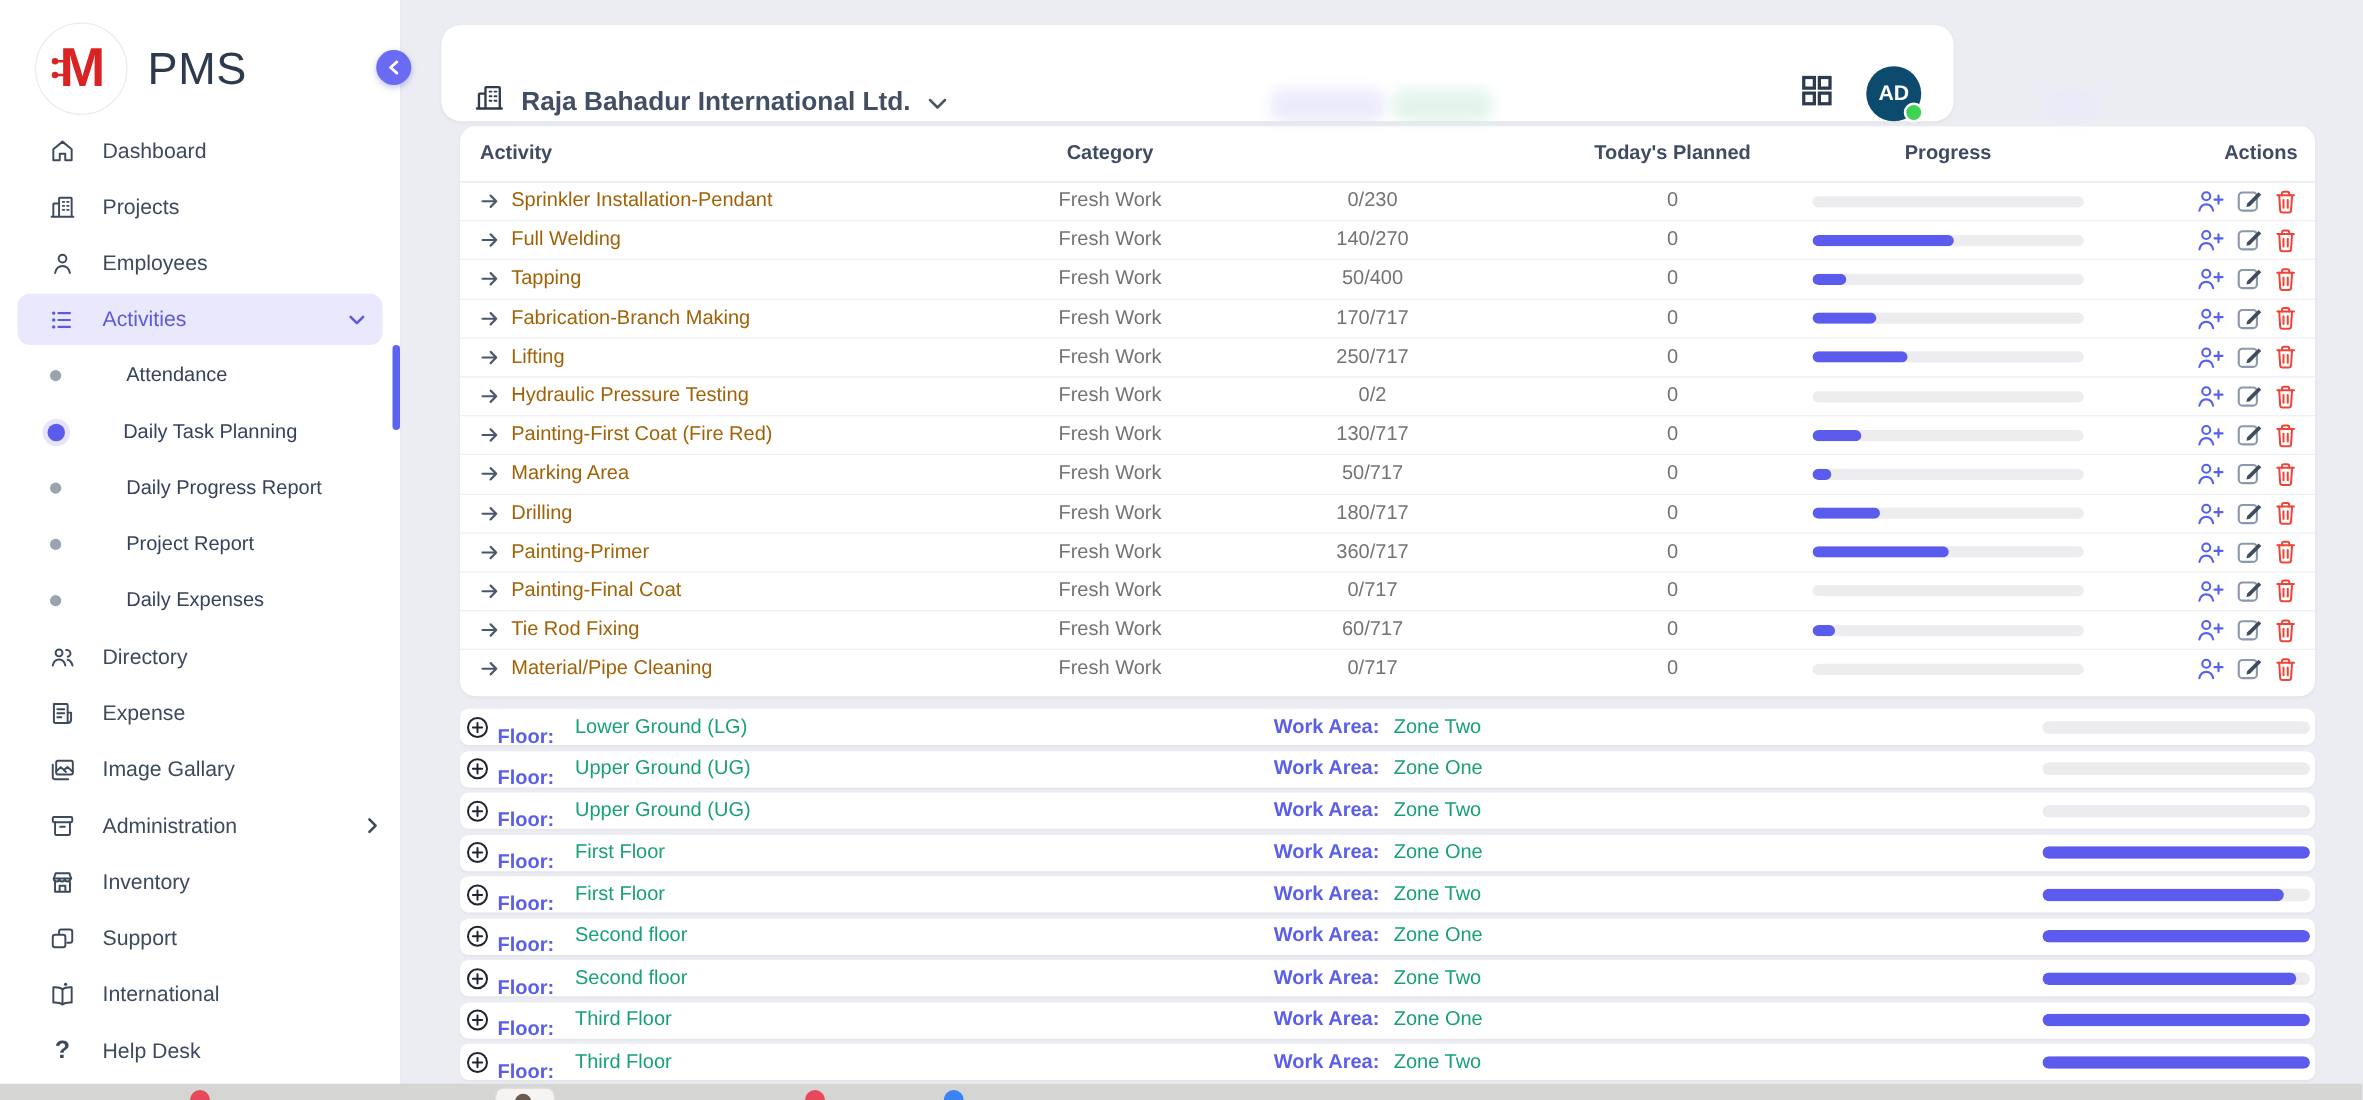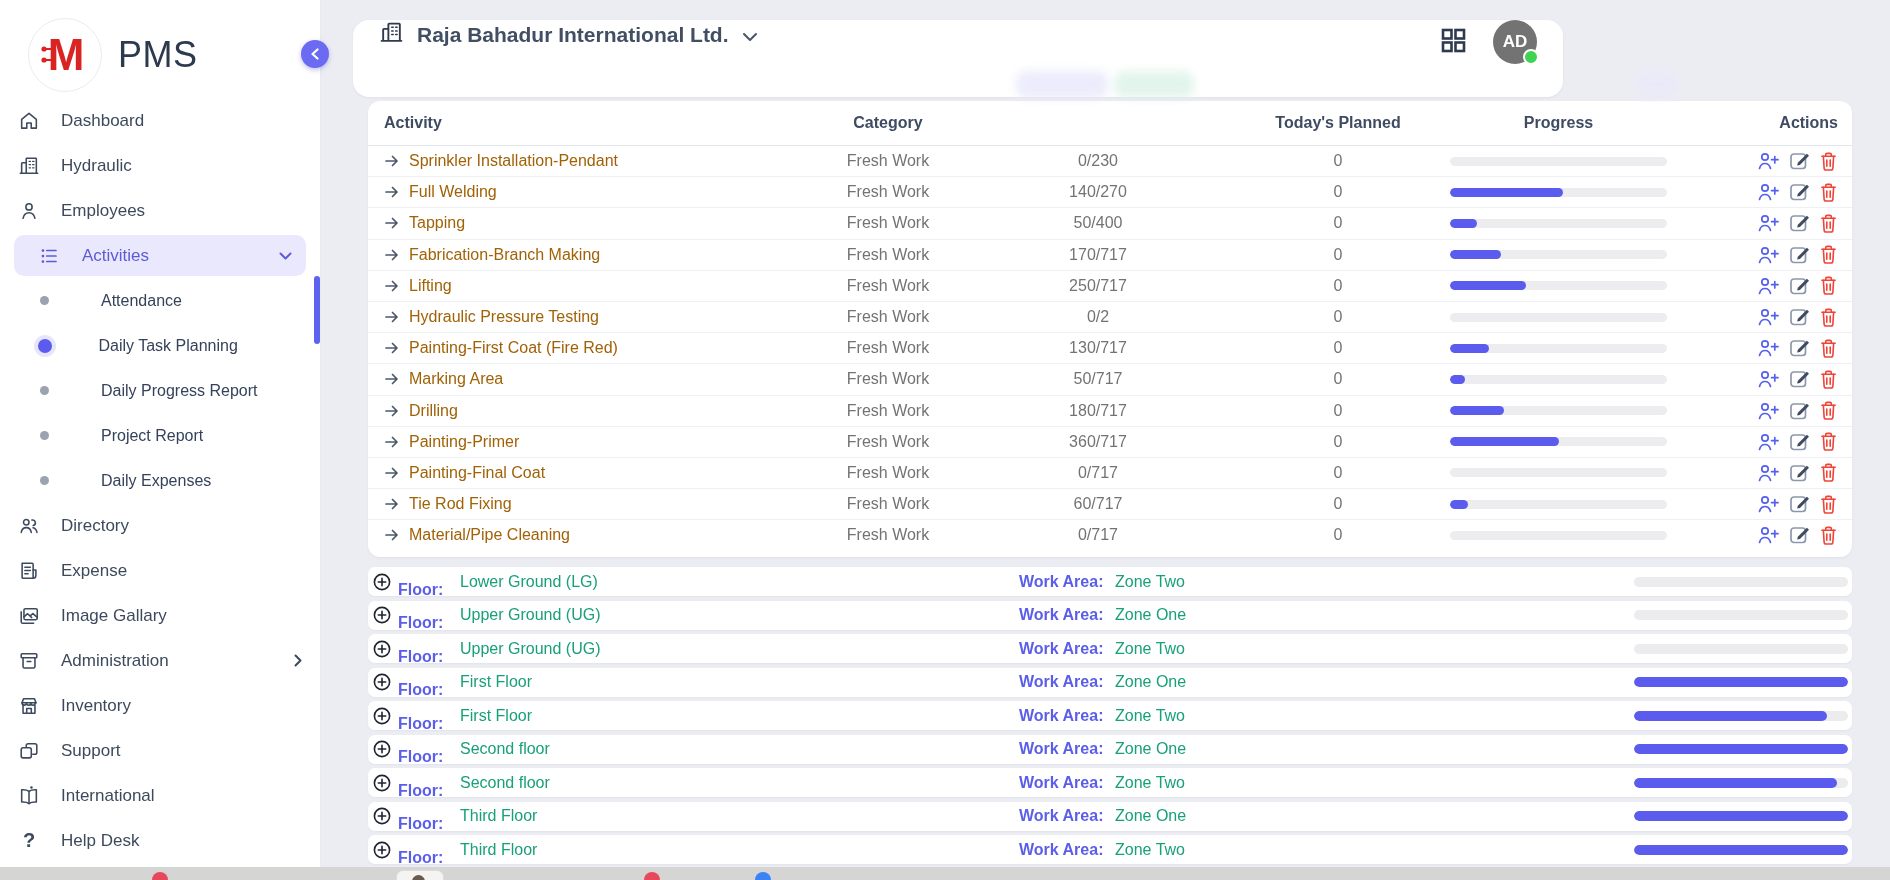--- a/index.html
+++ b/index.html
@@ -34,7 +34,7 @@
     box-shadow:0 2px 5px rgba(80,80,200,.35);cursor:pointer;}
   
   .header-card{position:absolute;left:353px;top:20px;width:1210px;height:77px;background:#fff;border-radius:16px;
-    box-shadow:0 1px 3px rgba(16,24,40,.05);z-index:2;display:flex;align-items:flex-start;padding:0 26px;box-sizing:border-box;}
+    box-shadow:0 1px 3px rgba(16,24,40,.05);z-index:2;display:flex;align-items:flex-end;padding:0 26px;box-sizing:border-box;}
   .company{display:flex;align-items:center;gap:13px;color:#414e63;font-size:21px;font-weight:600;cursor:pointer;}
   .header-right{margin-left:auto;display:flex;align-items:center;gap:26px;}
   .avatar{width:44px;height:44px;border-radius:50%;background:#737373;color:#fff;font-size:17px;font-weight:700;

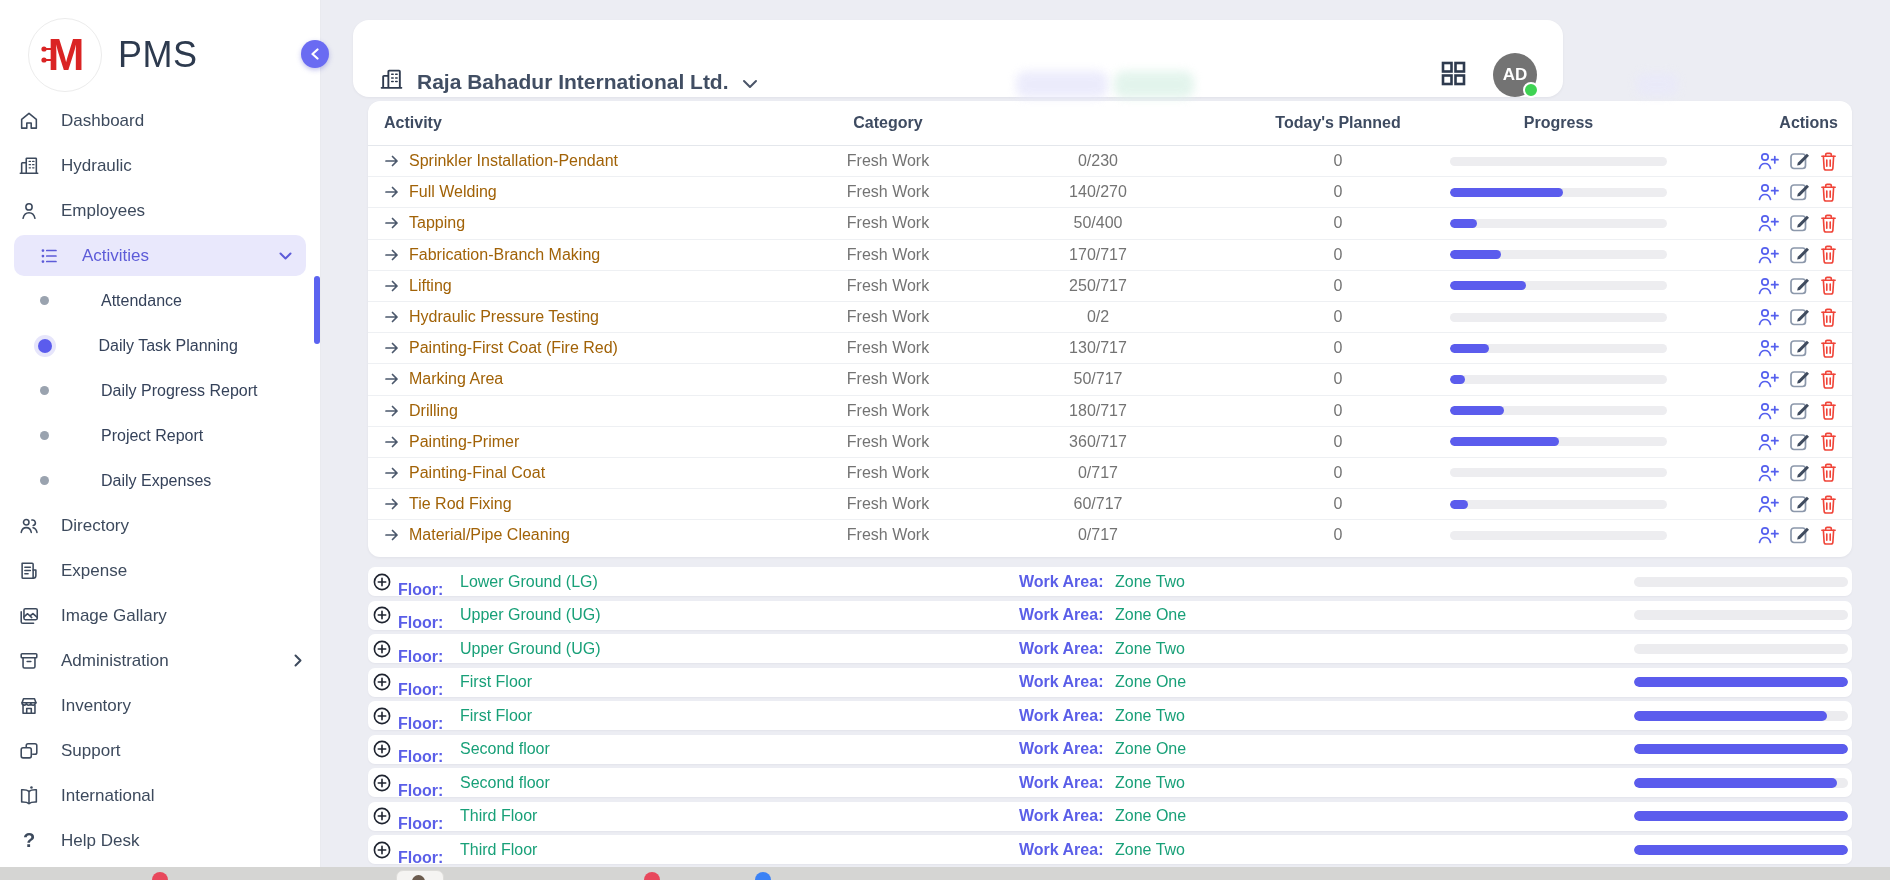--- a/index.html
+++ b/index.html
@@ -37,7 +37,7 @@
     box-shadow:0 1px 3px rgba(16,24,40,.05);z-index:2;display:flex;align-items:flex-end;padding:0 26px;box-sizing:border-box;}
   .company{display:flex;align-items:center;gap:13px;color:#414e63;font-size:21px;font-weight:600;cursor:pointer;}
   .header-right{margin-left:auto;display:flex;align-items:center;gap:26px;}
-  .avatar{width:44px;height:44px;border-radius:50%;background:#737373;color:#fff;font-size:17px;font-weight:700;
+  .avatar{width:44px;height:44px;border-radius:50%;background:#0c4a6e;color:#fff;font-size:17px;font-weight:700;
     display:flex;align-items:center;justify-content:center;position:relative;cursor:pointer;}
   .online-dot{position:absolute;right:-2px;bottom:-1px;width:12px;height:12px;border-radius:50%;background:#3ed353;border:2px solid #fff;}
   .blob{position:absolute;border-radius:10px;filter:blur(5px);z-index:3;opacity:.8;}

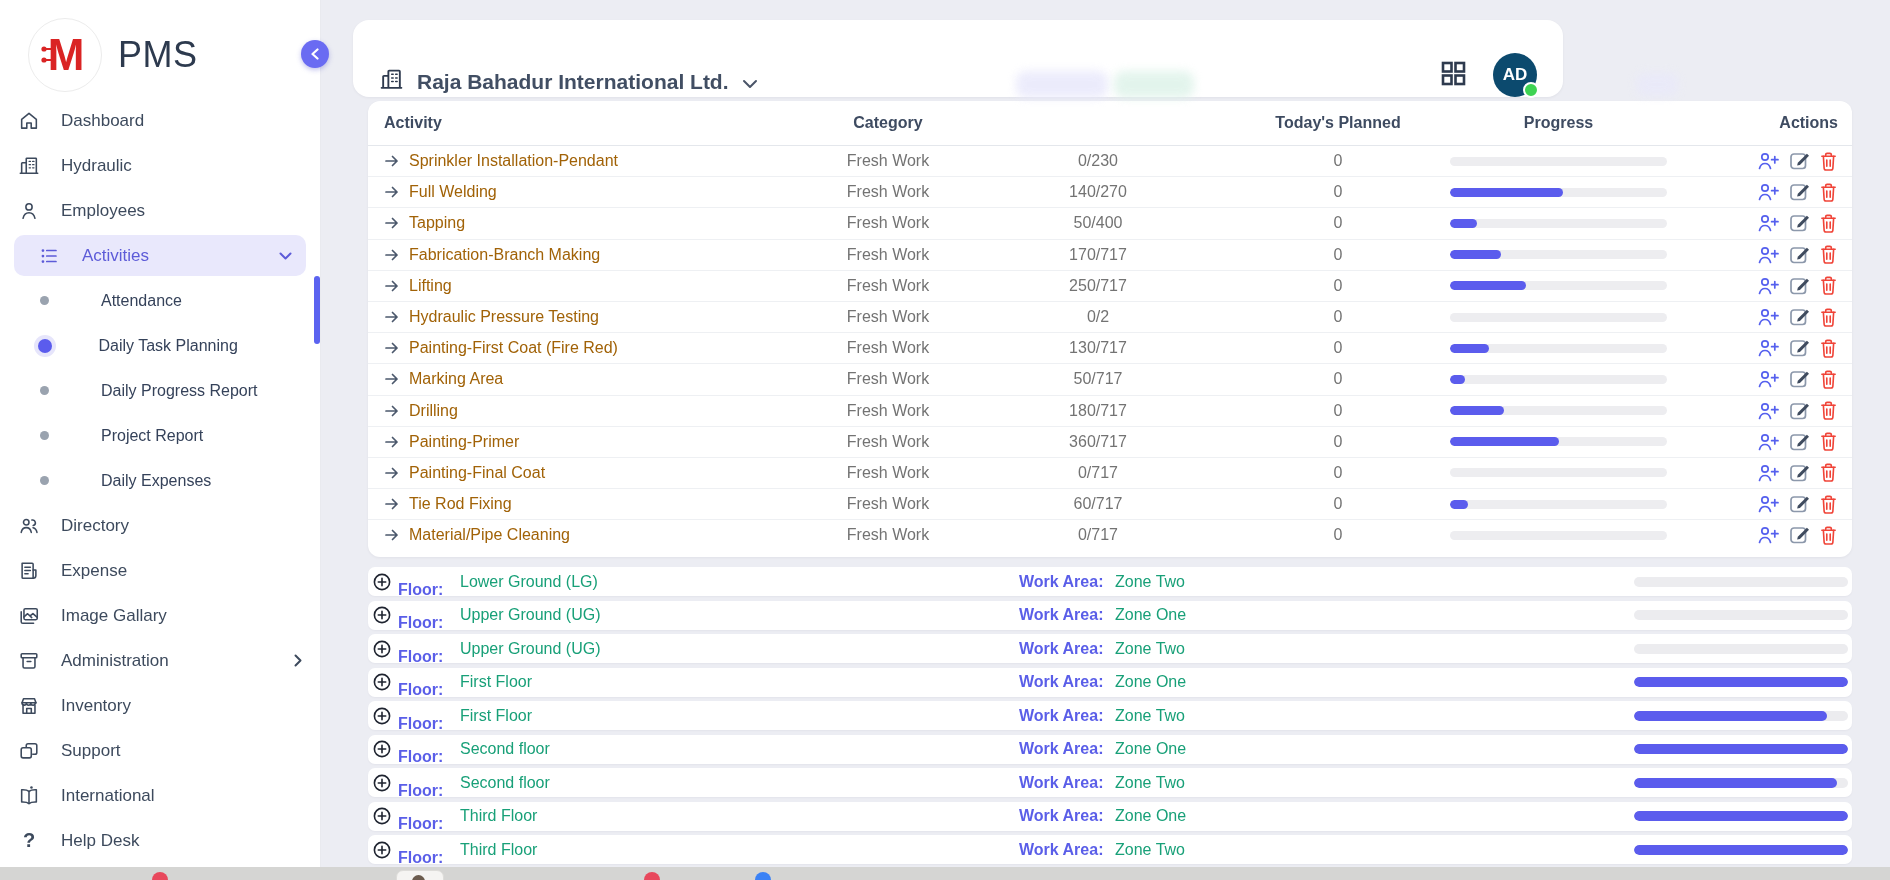--- a/index.html
+++ b/index.html
@@ -17,7 +17,7 @@
   .logo-dots{position:absolute;left:11px;top:26px;}
   .logo-title{font-size:36px;font-weight:400;color:#2d3a4e;letter-spacing:.5px;}
   .nav{position:absolute;top:98px;left:0;right:0;}
-  .nav-item{height:45px;display:flex;align-items:center;gap:20px;padding:0 18px 0 17px;
+  .nav-item{height:45px;display:flex;align-items:center;gap:20px;padding:0 18px 0 38px;
     color:#3d4a5d;font-size:17px;font-weight:500;cursor:pointer;}
   .nav-item .nicon{width:24px;height:24px;display:flex;align-items:center;justify-content:center;flex:0 0 24px;}
   .nav-item.active-group{margin:2px 14px;padding:0 14px 0 24px;height:41px;background:#e9e8fc;border-radius:10px;color:#5d5bd8;}

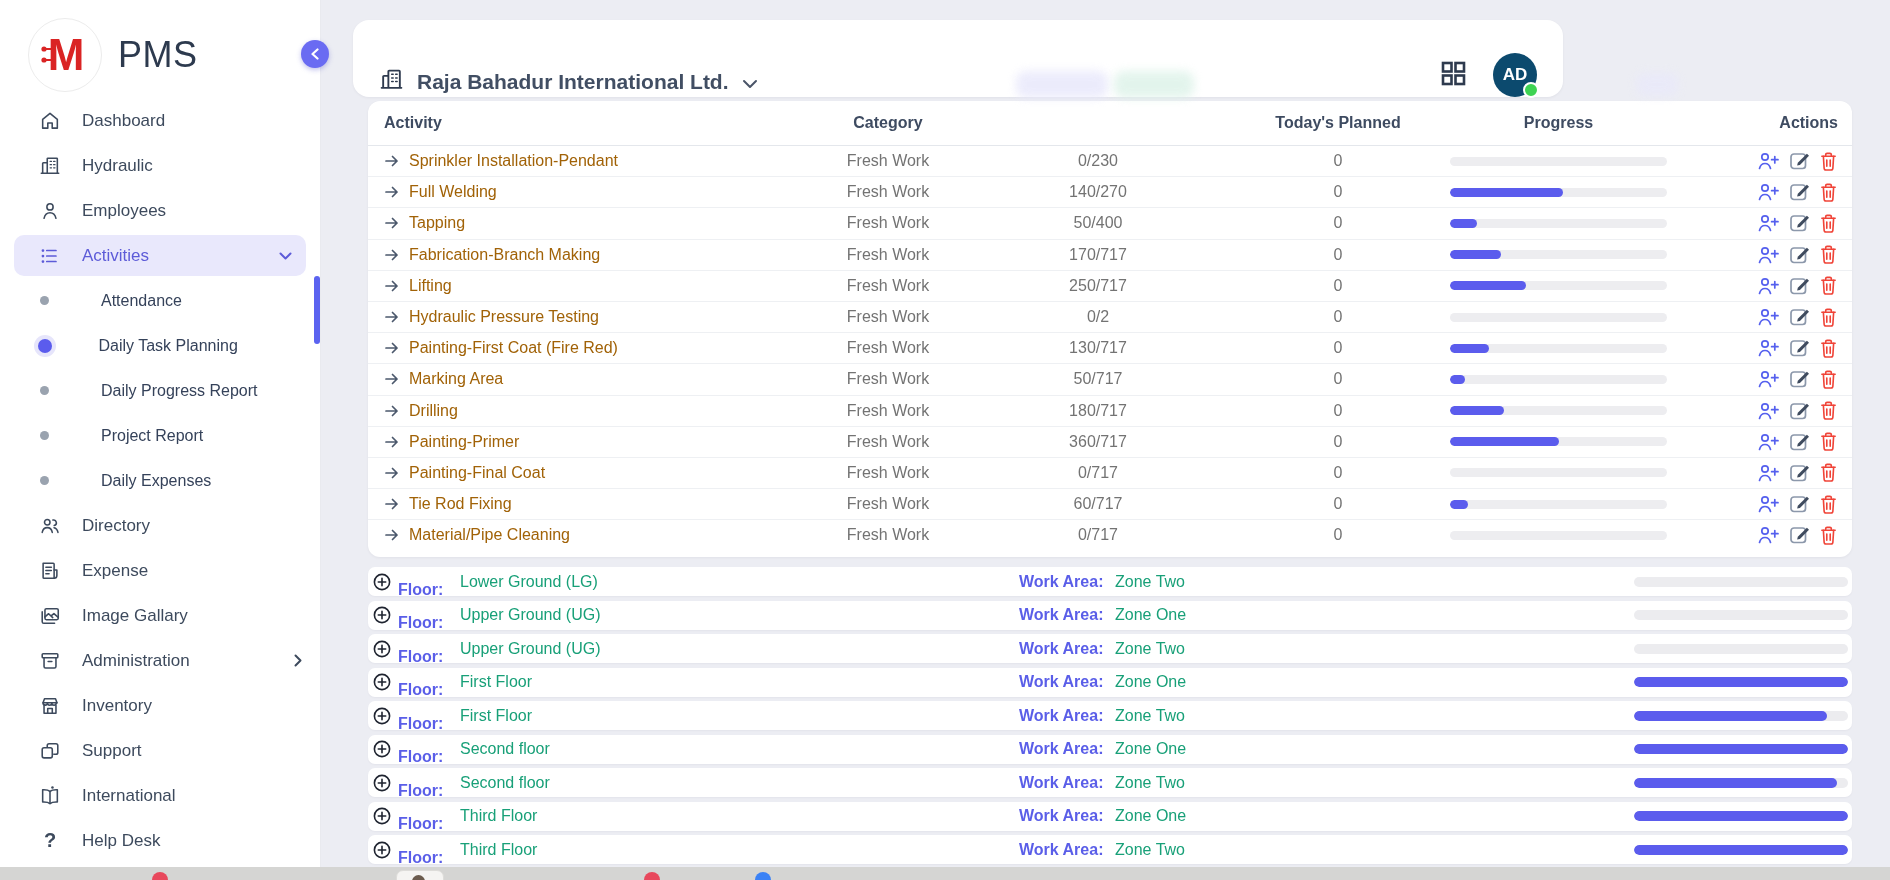--- a/index.html
+++ b/index.html
@@ -112,7 +112,7 @@
             <path d="M12.2 7h1.4M16 7h1.4M12.2 10.5h1.4M16 10.5h1.4M12.2 14h1.4M16 14h1.4" stroke-width="1.5"></path>
           </svg>
       </span>
-      <span>Hydraulic</span>
+      <span>Projects</span>
     </div>
     <div class="nav-item">
       <span class="nicon">

